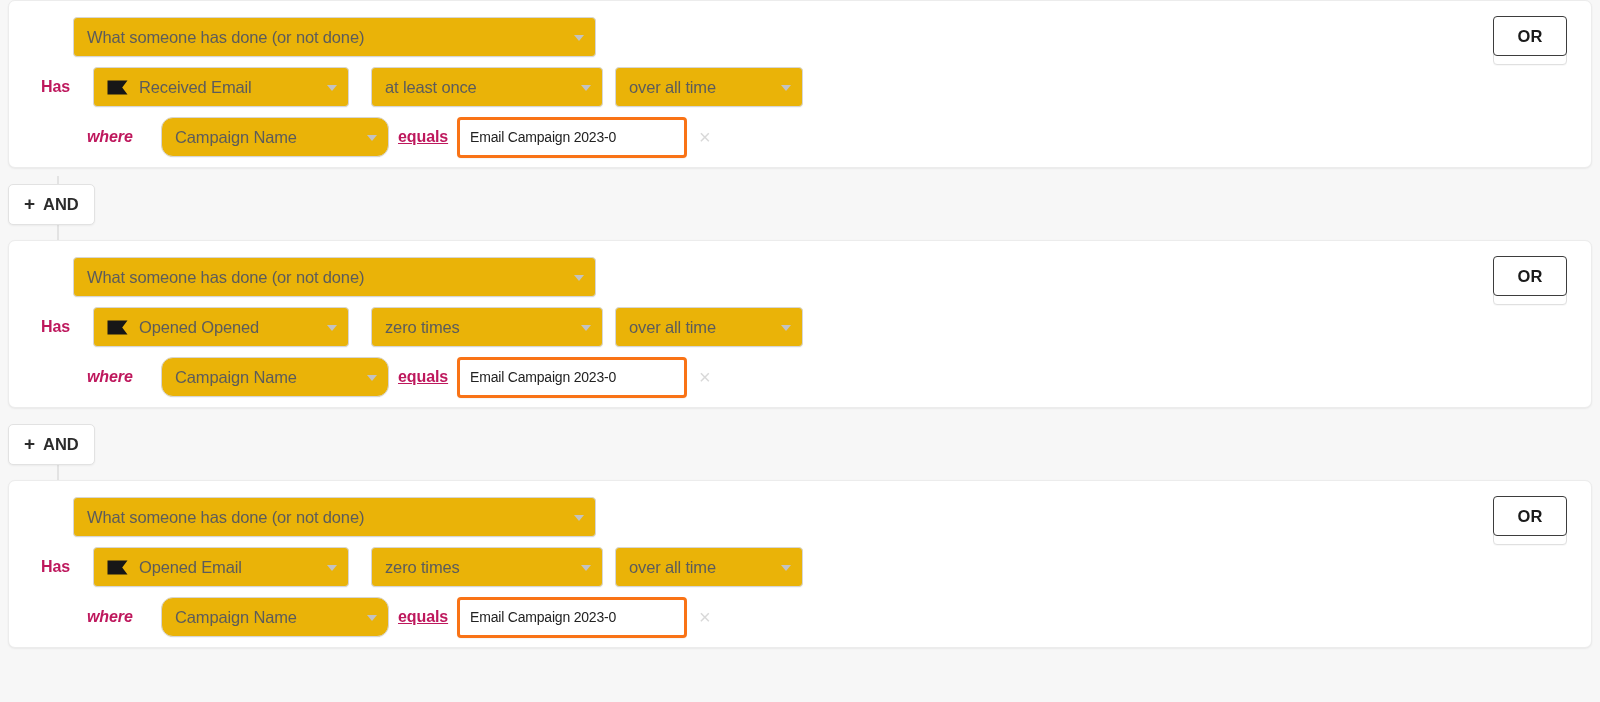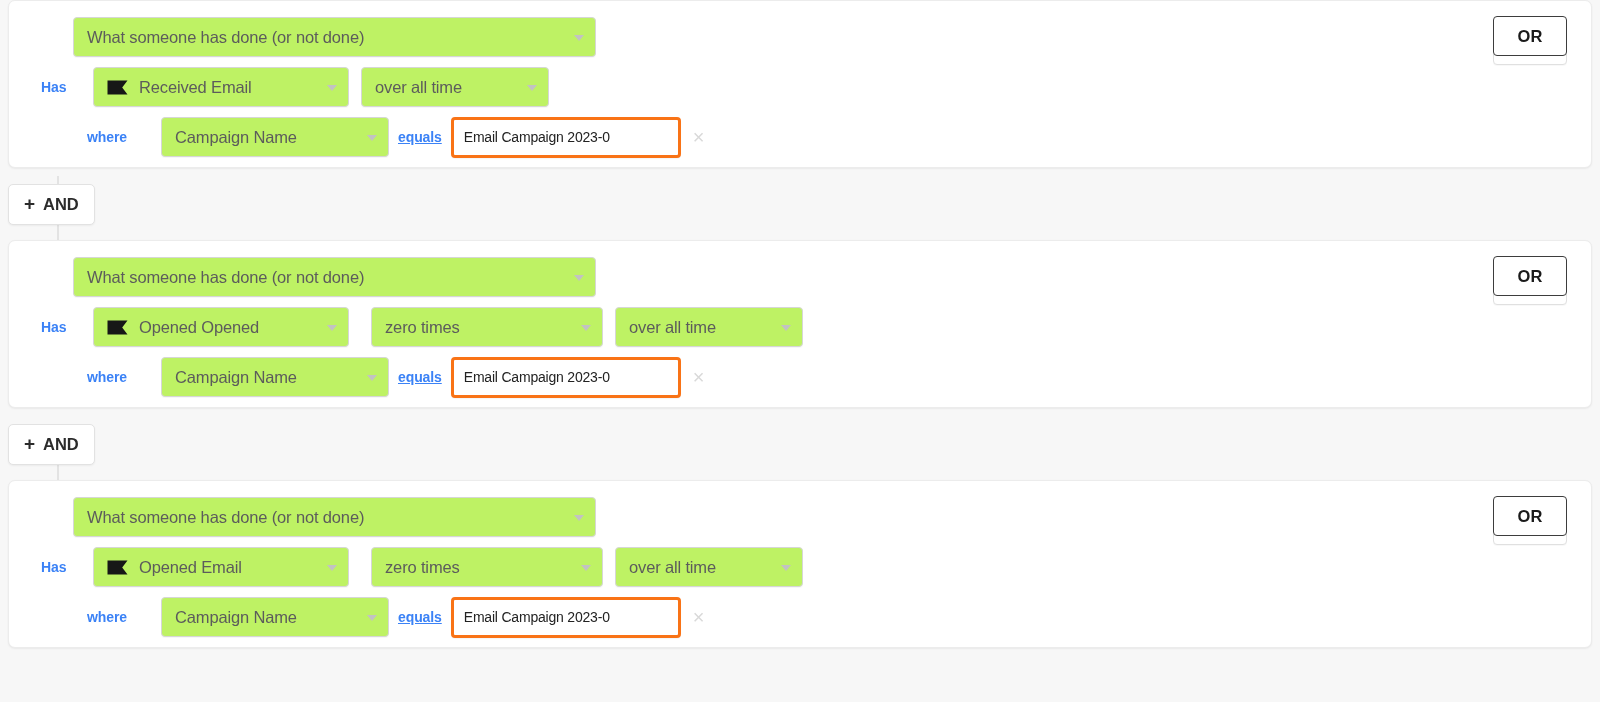--- a/index.html
+++ b/index.html
@@ -78,7 +78,7 @@
     position: relative;
     box-sizing: border-box;
     height: 40px;
-    background: #bef264;
+    background: #eab308;
     border: 1px solid #d6d6d6;
     border-radius: 4px;
     display: flex;

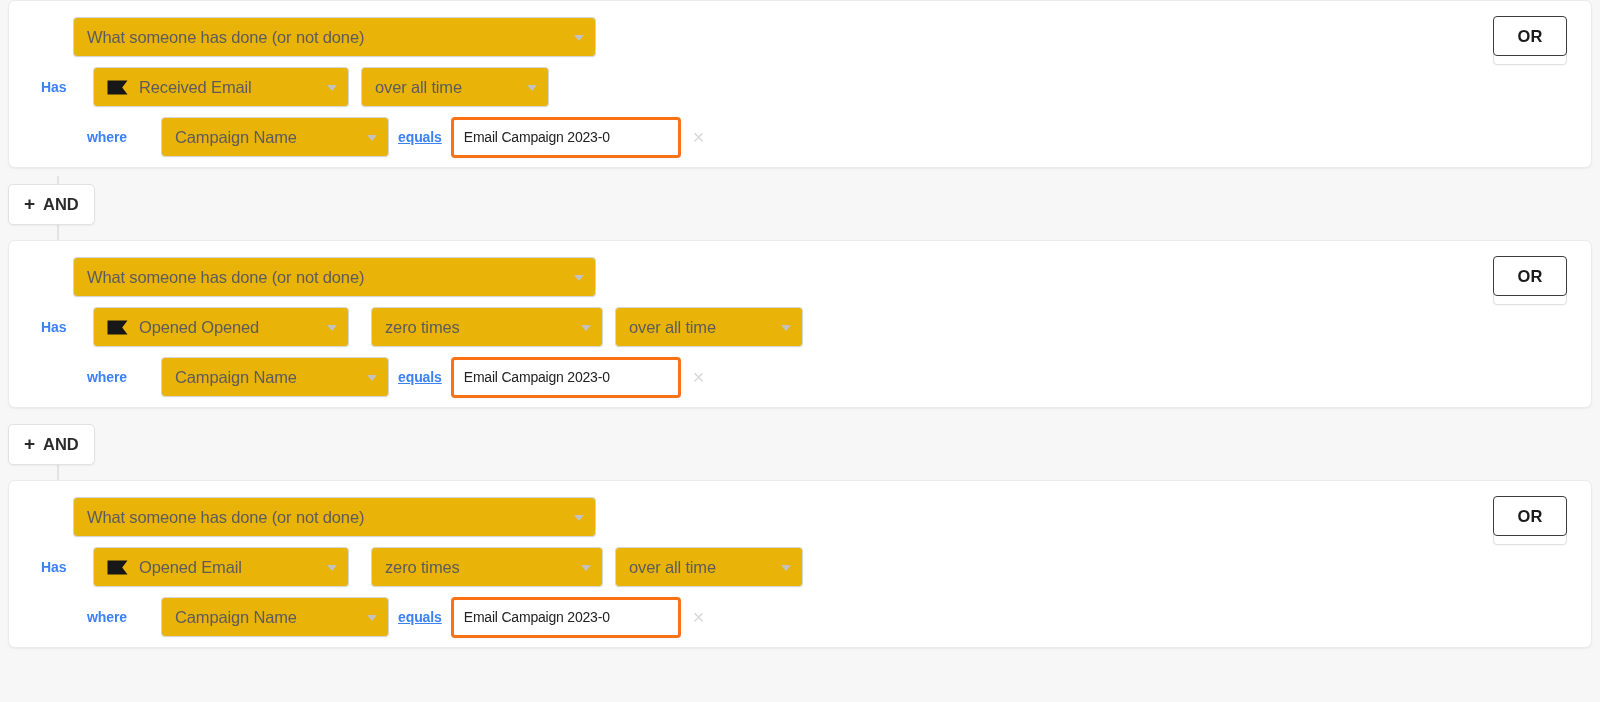--- a/index.html
+++ b/index.html
@@ -63,9 +63,9 @@
 
   
   .kw {
-    font-size: 14px;
+    font-size: 16px;
     font-weight: 700;
-    color: #3b82f6;
+    color: #be185d;
     letter-spacing: -0.1px;
     white-space: nowrap;
   }

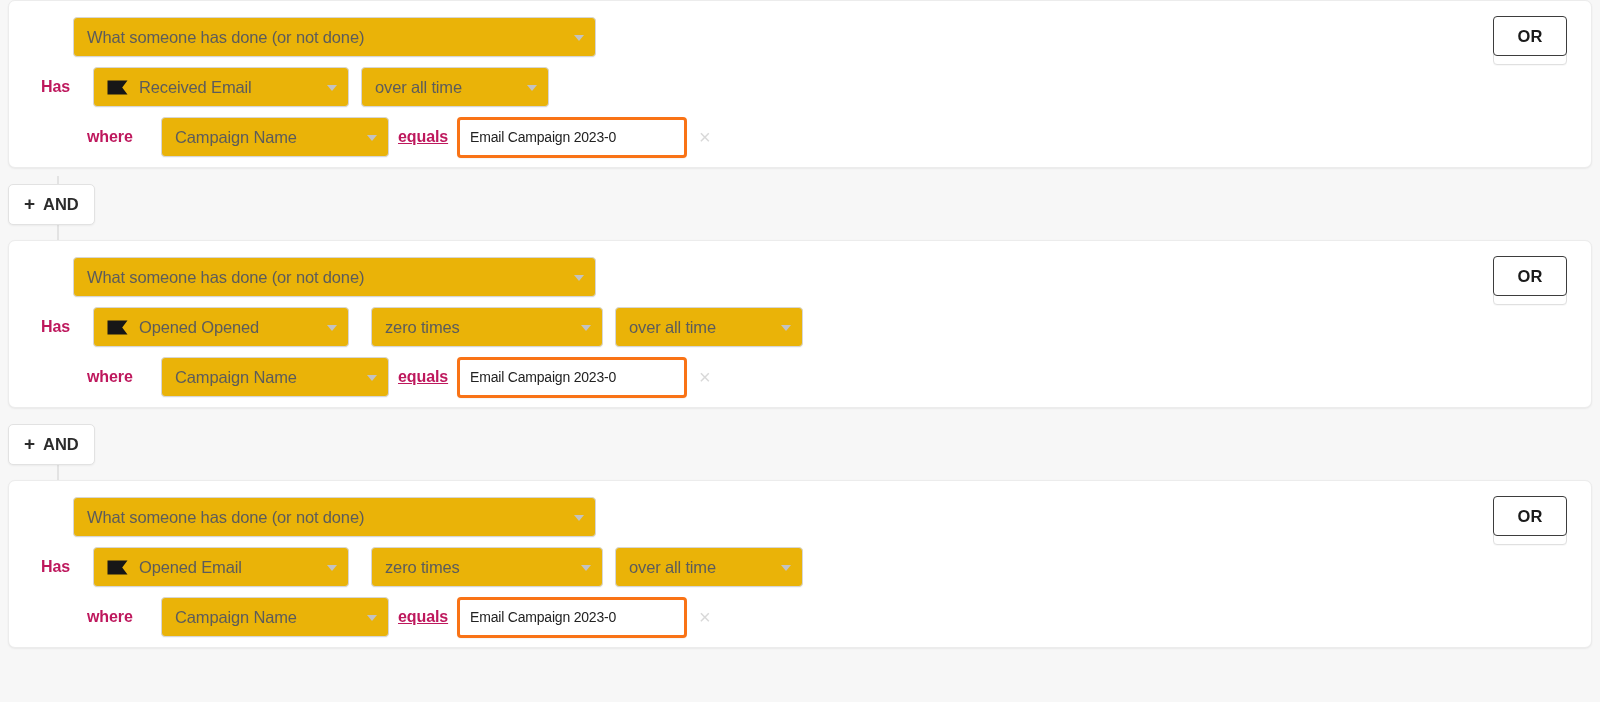--- a/index.html
+++ b/index.html
@@ -260,6 +260,10 @@
             <span class="caret"></span>
           </div>
 
+          <div class="sel sel-freq" style="margin-left:22px;">
+            <span class="sel-text">at least once</span>
+            <span class="caret"></span>
+          </div>
 
           <div class="sel sel-time" style="margin-left:12px;">
             <span class="sel-text">over all time</span>

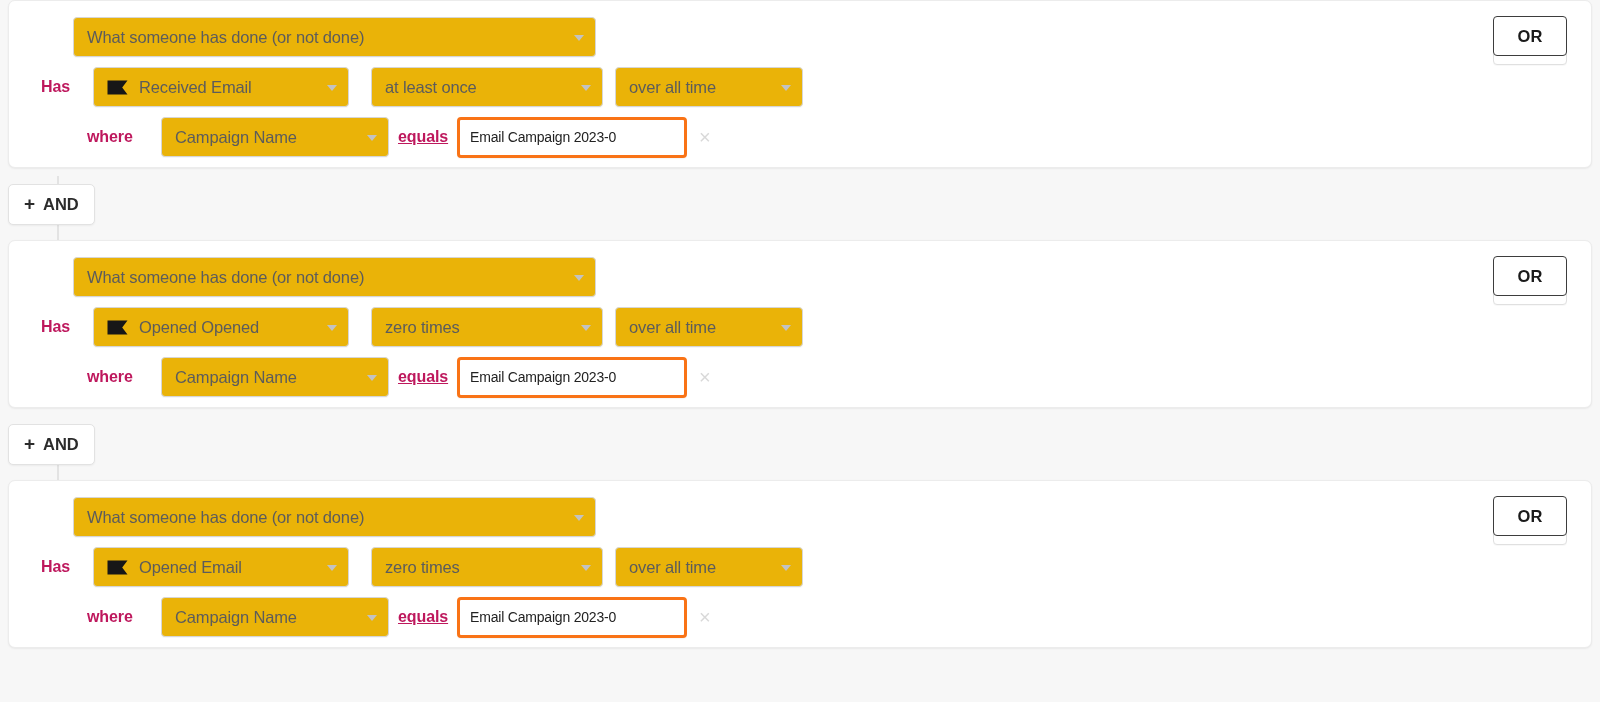--- a/index.html
+++ b/index.html
@@ -70,7 +70,7 @@
     white-space: nowrap;
   }
   .kw-has   { width: 52px; }
-  .kw-where { width: 74px; }
+  .kw-where { width: 74px; font-style: italic; }
   .kw-equals{ margin: 0 9px 0 9px; text-decoration: underline; }
 
   

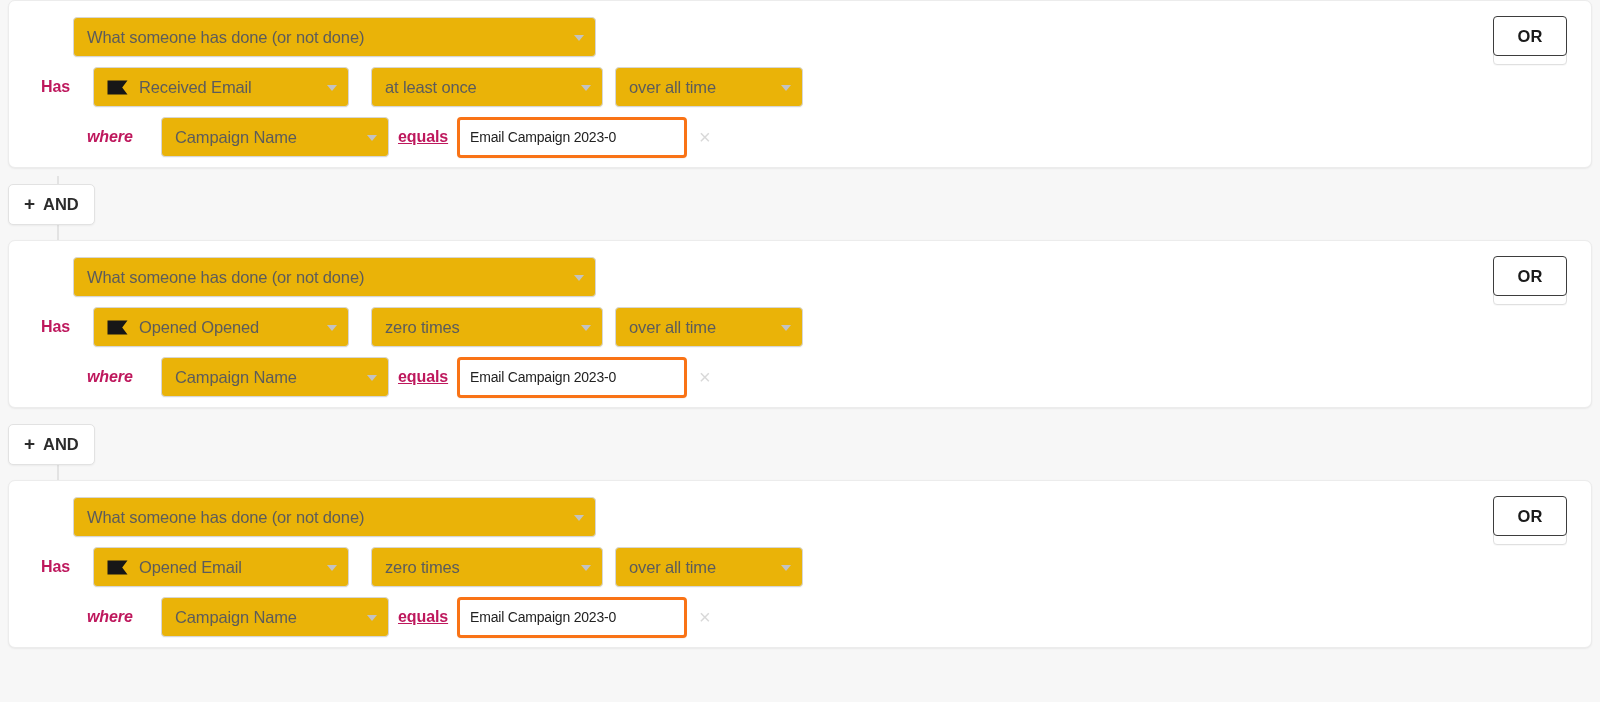--- a/index.html
+++ b/index.html
@@ -119,7 +119,7 @@
   .sel-event  { width: 256px; }
   .sel-freq   { width: 232px; }
   .sel-time   { width: 188px; }
-  .sel-attr   { width: 228px; }
+  .sel-attr   { width: 228px; border-radius: 12px; }
 
   
   .txt {

